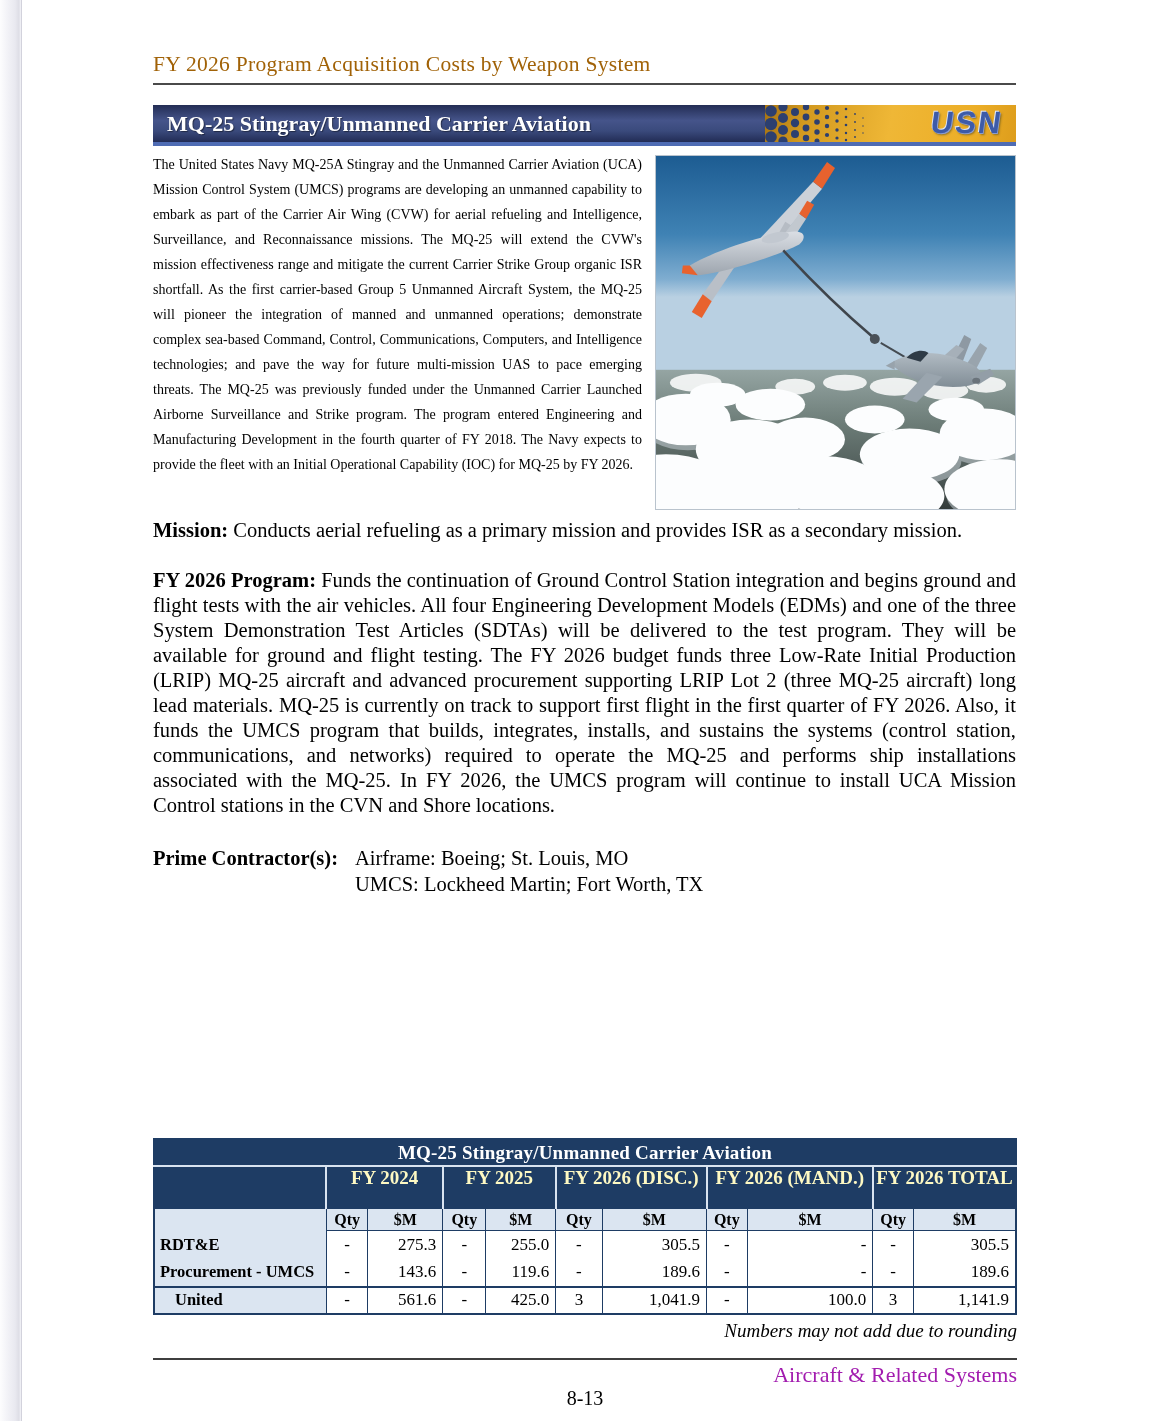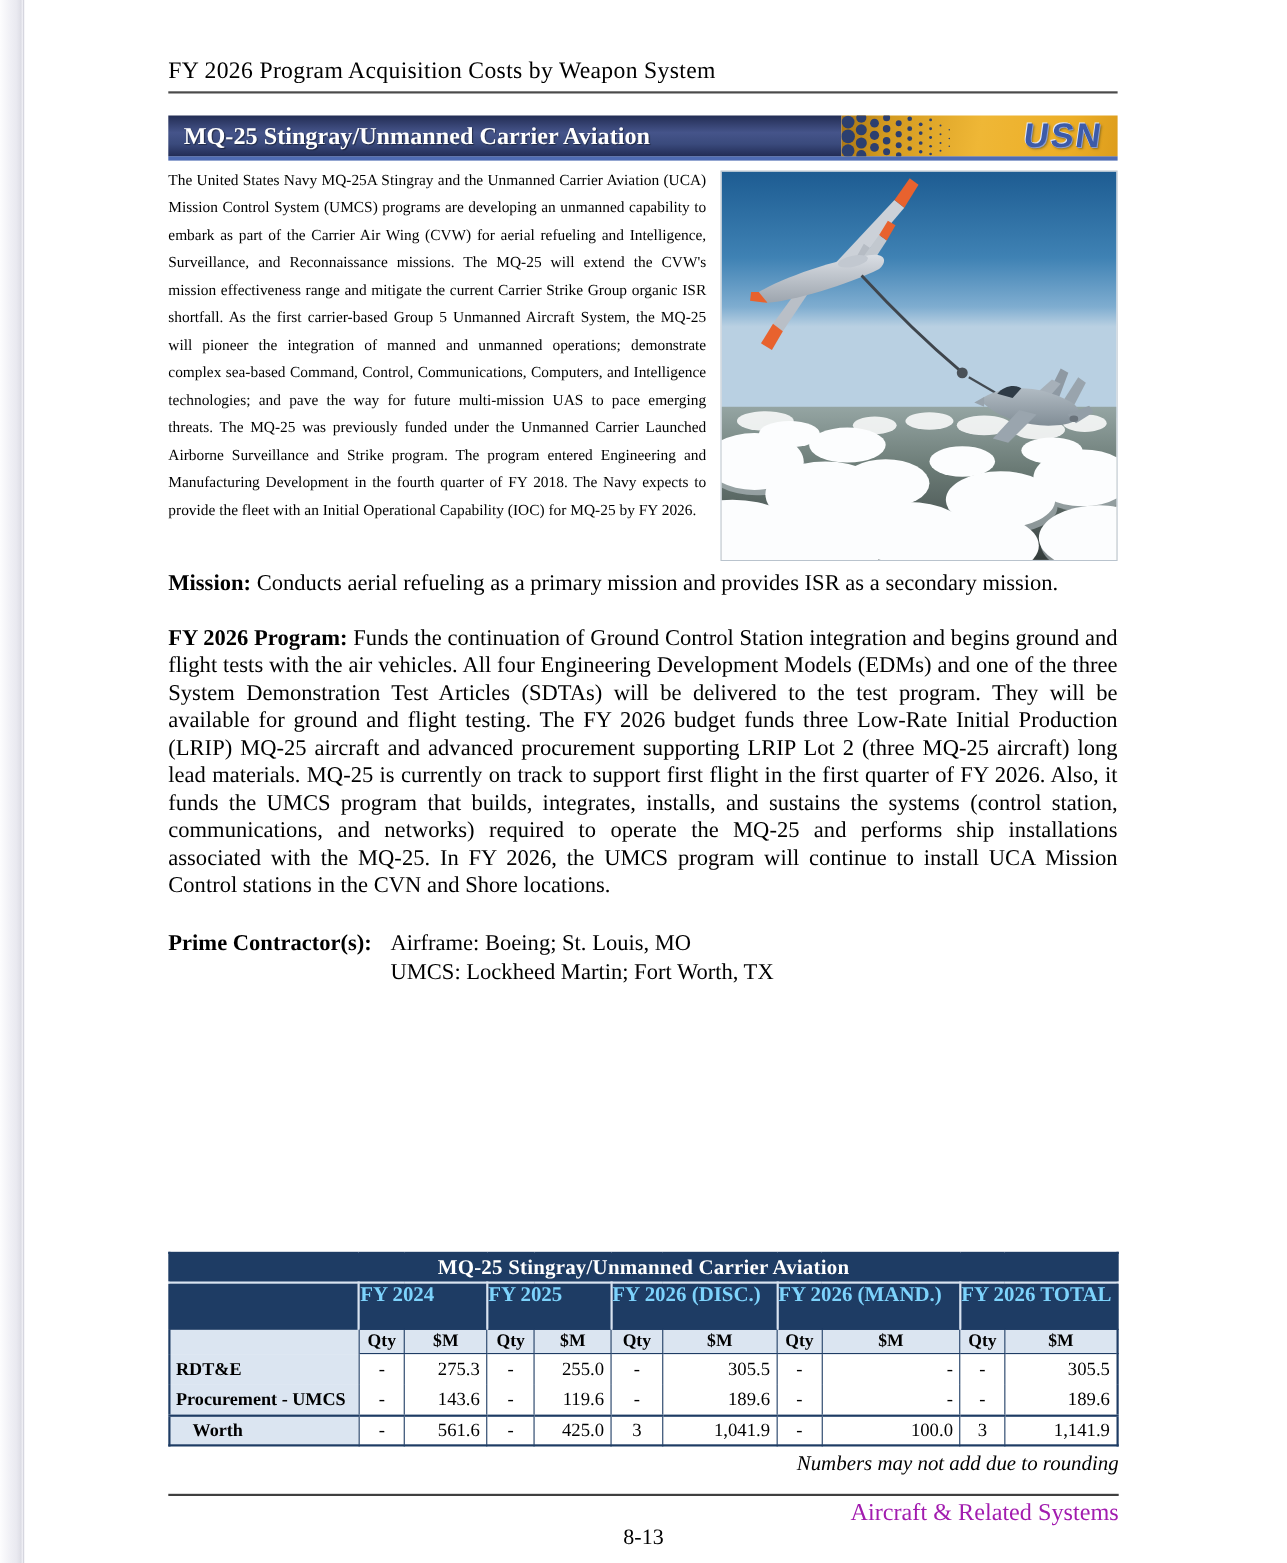--- a/index.html
+++ b/index.html
@@ -17,7 +17,7 @@
   }
 
   
-  .doc-header-title { font-size: 21.5px; color: #000000; letter-spacing: .3px; }
+  .doc-header-title { font-size: 21.5px; color: #a16207; letter-spacing: .3px; }
   .doc-header-rule { margin-top: 6px; height: 2px; background: #4a4a4a; }
 
   

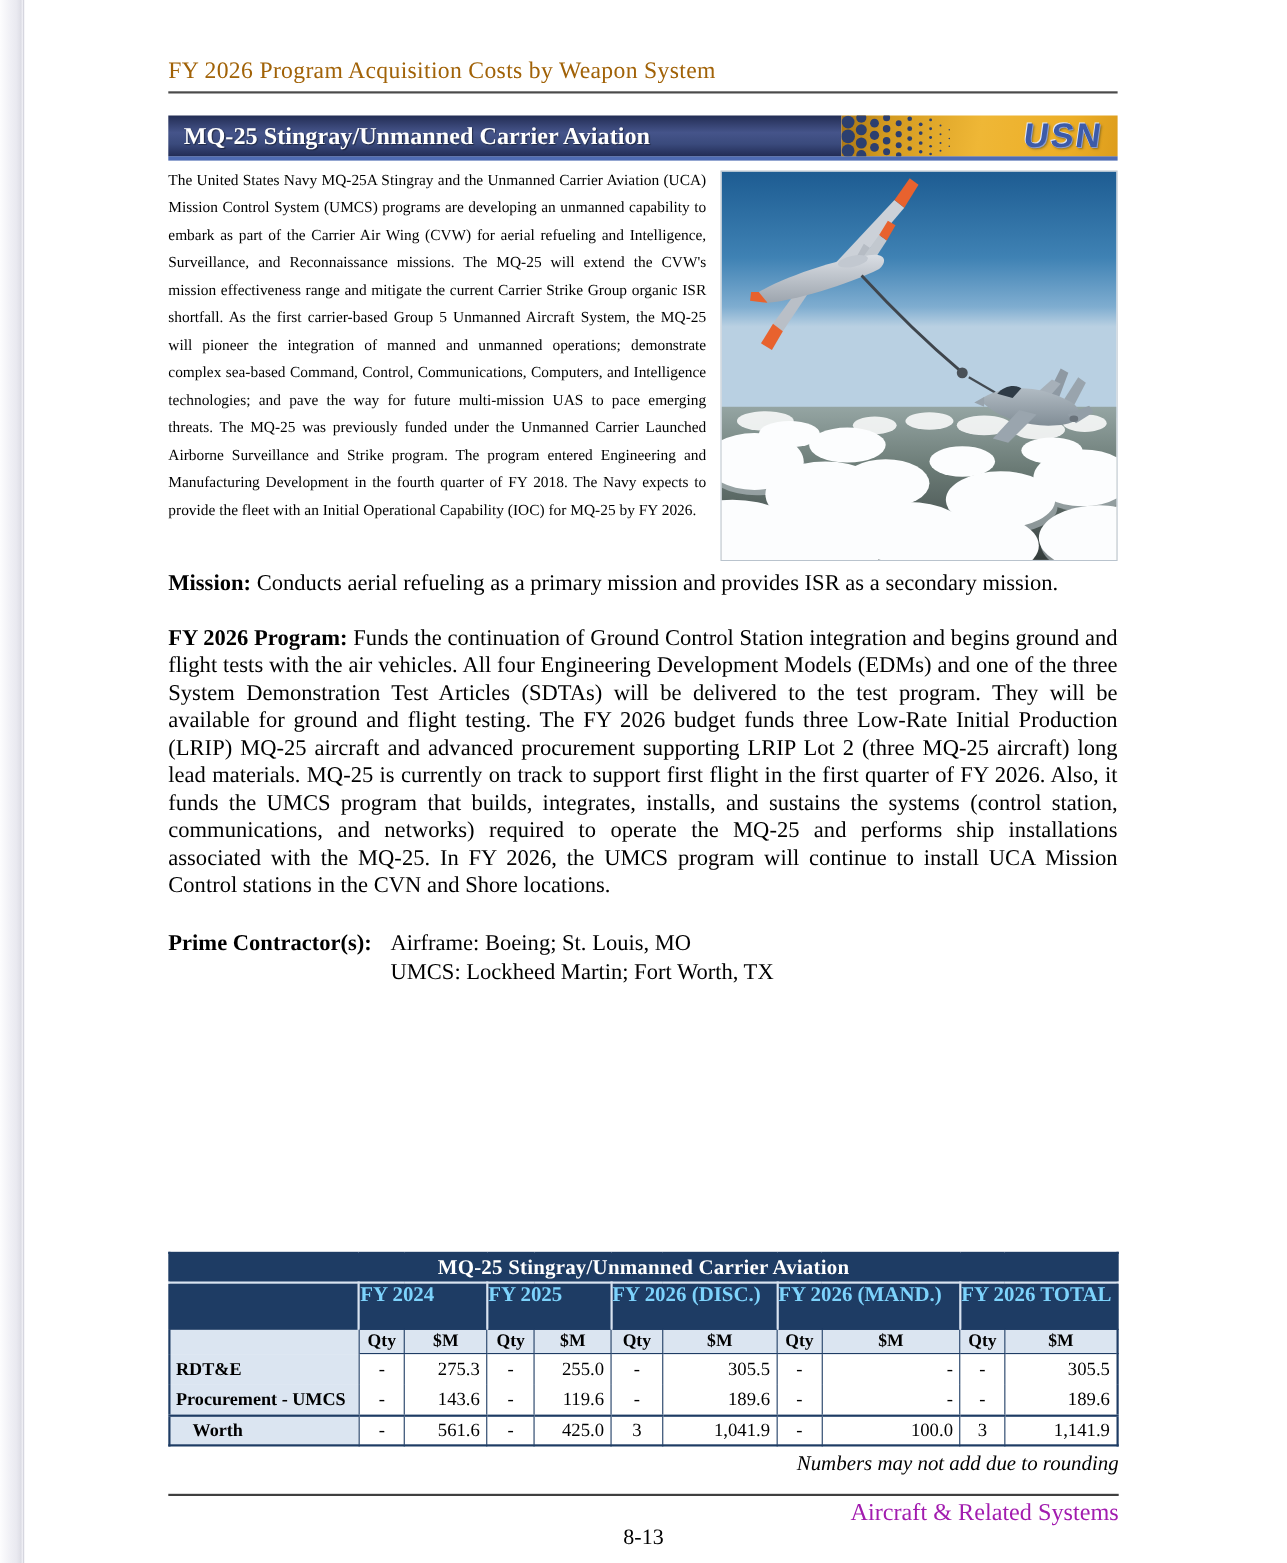--- a/index.html
+++ b/index.html
@@ -72,7 +72,7 @@
   }
   tr.t-groups td { height: 40px; background: #1e3c64; vertical-align: bottom; }
   tr.t-groups td.grp {
-    color: #7dd3fc; font-weight: bold; font-size: 19px; text-align: left;
+    color: #fef9c3; font-weight: bold; font-size: 19px; text-align: center;
     padding-bottom: 19px; border-left: 2px solid #d9e3f0; white-space: nowrap;
   }
   tr.t-sub { height: 22px; }

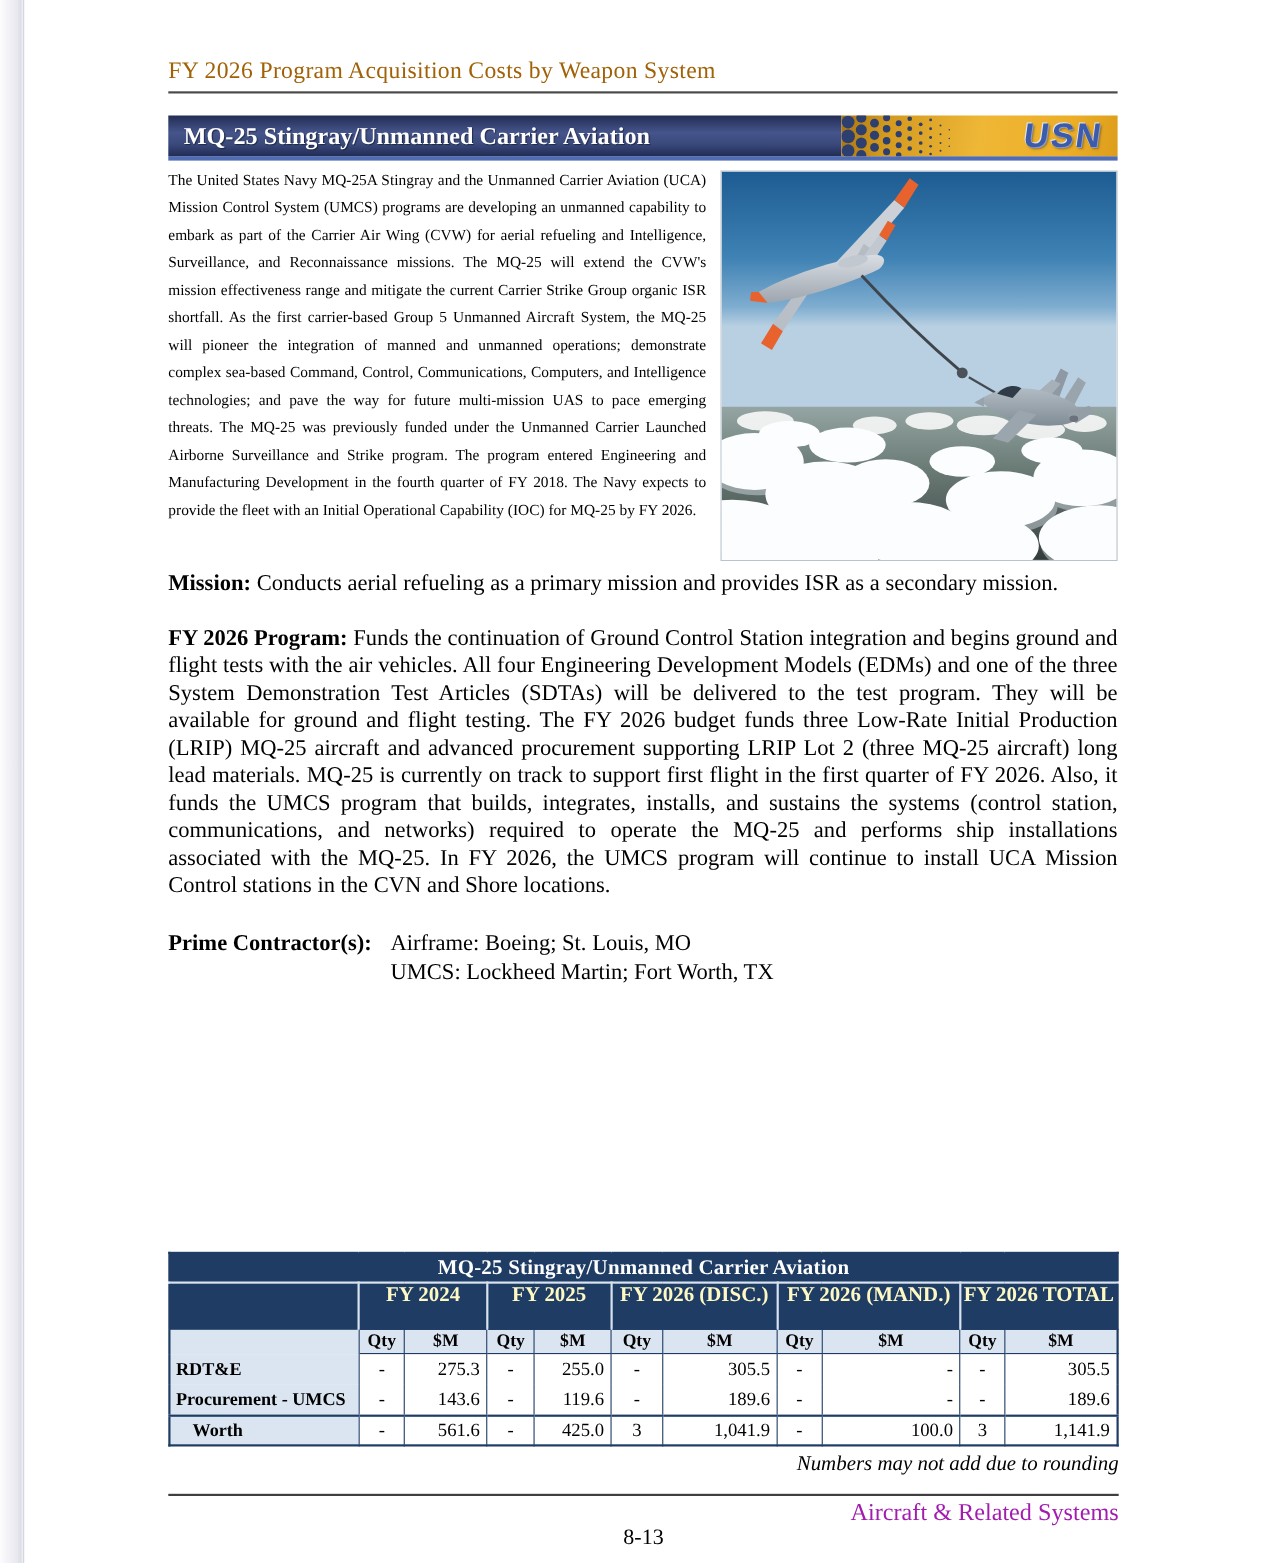--- a/index.html
+++ b/index.html
@@ -341,7 +341,7 @@
       <td class="usd">189.6</td>
     </tr>
     <tr class="t-total">
-      <td class="lbl">Worth</td>
+      <td class="lbl">United</td>
       <td class="qty">-</td>
       <td class="usd">561.6</td>
       <td class="qty">-</td>

